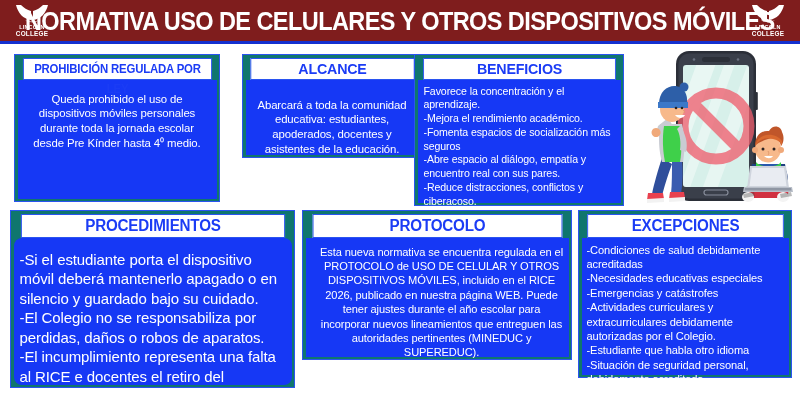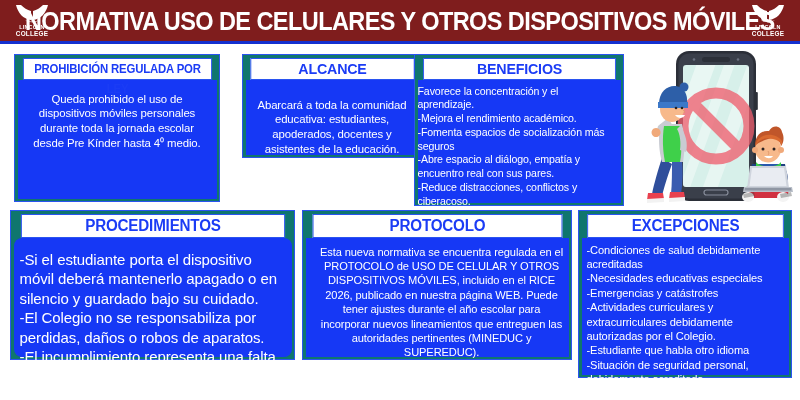--- a/index.html
+++ b/index.html
@@ -97,7 +97,7 @@
 
   #card-prohibicion .card-body{height:calc(100% - 22px);font-size:11.4px;padding:12px 6px 4px;}
   #card-alcance .card-body   {height:calc(100% - 22px);font-size:11.4px;padding:18px 4px 4px;}
-  #card-beneficios .card-body{height:calc(100% - 22px);font-size:10.6px;padding:5px 4px 4px 0;}
+  #card-beneficios .card-body{height:calc(100% - 22px);font-size:10.6px;padding:5px 4px 4px 6px;}
   #card-procedimientos .card-body{height:calc(100% - 24px);font-size:15px;padding:12px 6px 4px 6px;border-radius:8px;}
   #card-protocolo .card-body {height:calc(100% - 24px);font-size:11.1px;padding:7px 5px 4px 14px;}
   #card-excepciones .card-body{height:calc(100% - 24px);font-size:11.1px;padding:5px 5px 0 5px;}

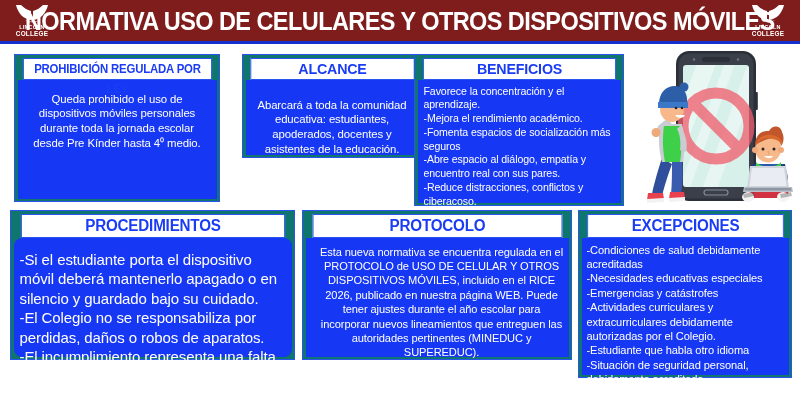--- a/index.html
+++ b/index.html
@@ -80,7 +80,7 @@
   #card-alcance   {left:228px; top:54px;  width:180px; height:104px;margin-left:14px;}
   #card-beneficios{left:414px; top:54px;  width:210px; height:152px;}
   
-  #card-procedimientos{left:10px;  top:210px; width:285px; height:150px;}
+  #card-procedimientos{left:10px;  top:210px; width:285px; height:178px;}
   #card-protocolo    {left:302px; top:210px; width:270px; height:150px;}
   #card-excepciones  {left:578px; top:210px; width:214px; height:168px;}
 

